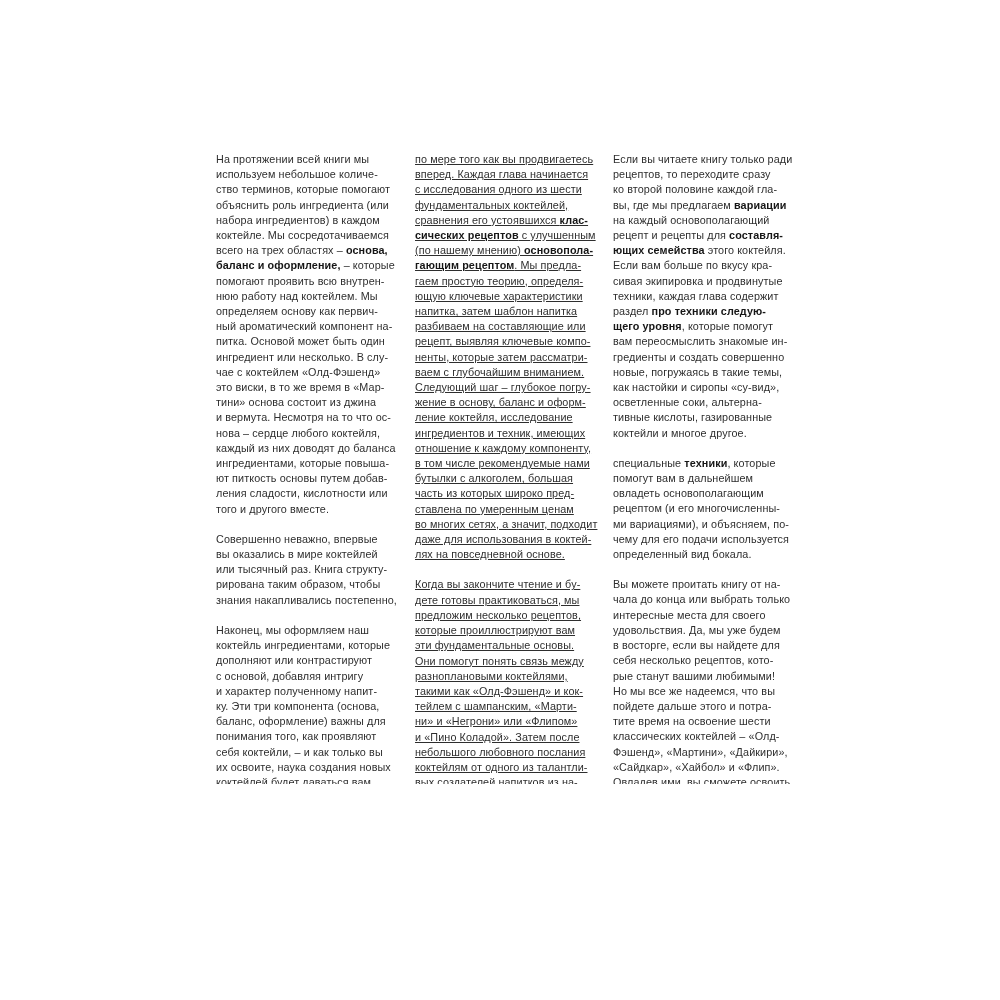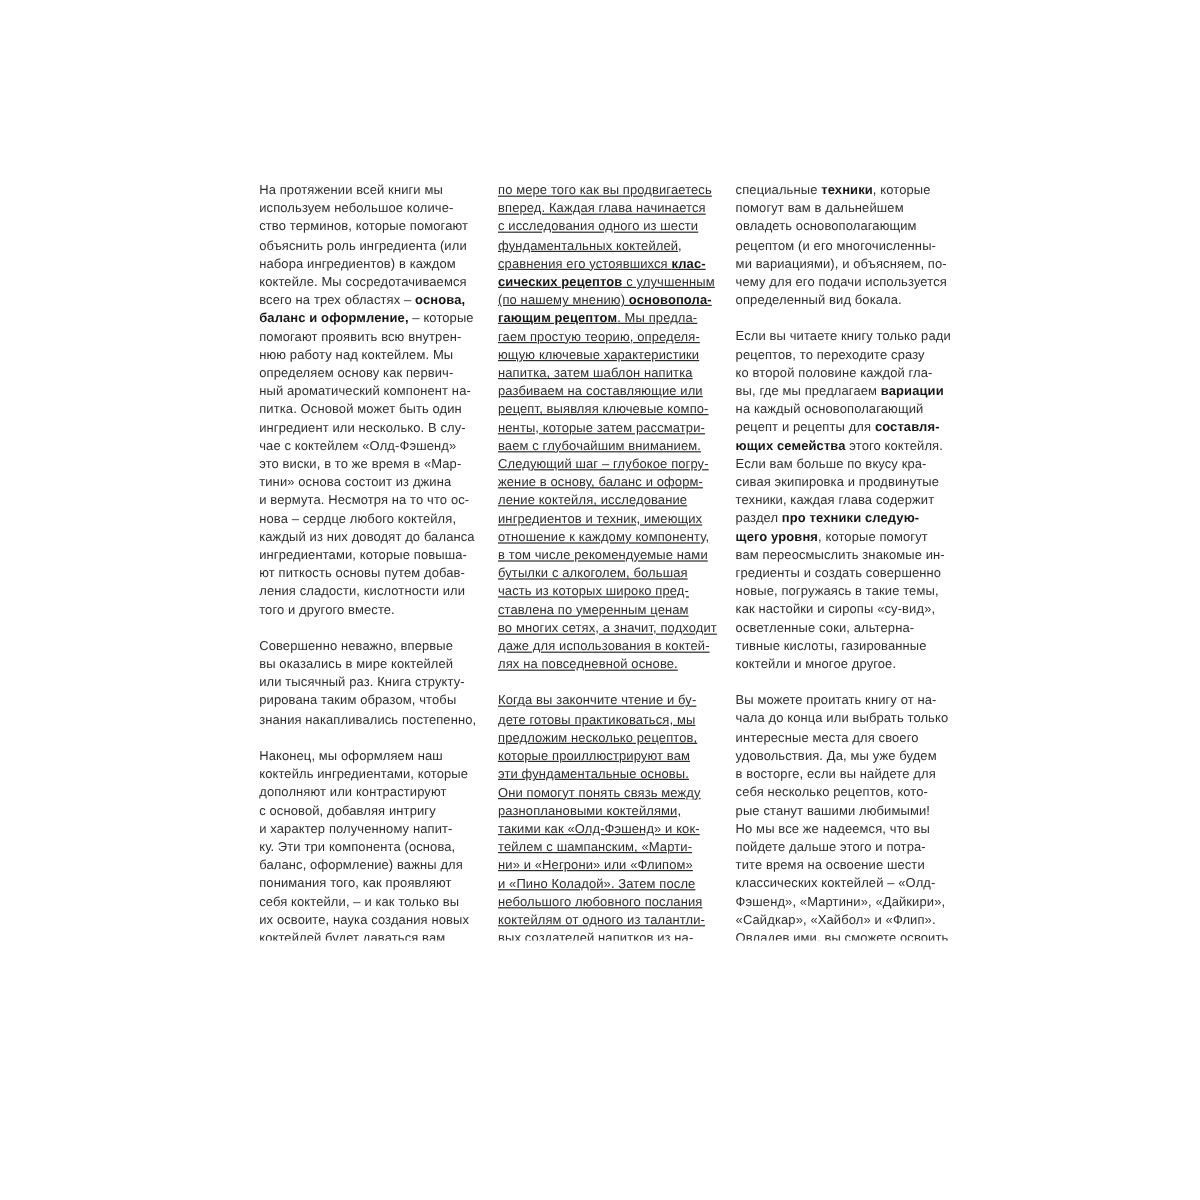--- a/index.html
+++ b/index.html
@@ -149,13 +149,7 @@
 коктейлям от одного из талантли-
 вых создателей напитков из на-
 шей группы баров мы исследуем</span></p></div>
-  <div class="text-column col-3"><p><span>специальные </span><span class="b">техники</span><span>, которые
-помогут вам в дальнейшем
-овладеть основополагающим
-рецептом (и его многочисленны-
-ми вариациями), и объясняем, по-
-чему для его подачи используется
-определенный вид бокала.</span></p><p><span>Если вы читаете книгу только ради
+  <div class="text-column col-3"><p><span>Если вы читаете книгу только ради
 рецептов, то переходите сразу
 ко второй половине каждой гла-
 вы, где мы предлагаем </span><span class="b">вариации</span><span>
@@ -173,7 +167,13 @@
 как настойки и сиропы «су-вид»,
 осветленные соки, альтерна-
 тивные кислоты, газированные
-коктейли и многое другое.</span></p><p><span>Вы можете проитать книгу от на-
+коктейли и многое другое.</span></p><p><span>специальные </span><span class="b">техники</span><span>, которые
+помогут вам в дальнейшем
+овладеть основополагающим
+рецептом (и его многочисленны-
+ми вариациями), и объясняем, по-
+чему для его подачи используется
+определенный вид бокала.</span></p><p><span>Вы можете проитать книгу от на-
 чала до конца или выбрать только
 интересные места для своего
 удовольствия. Да, мы уже будем

